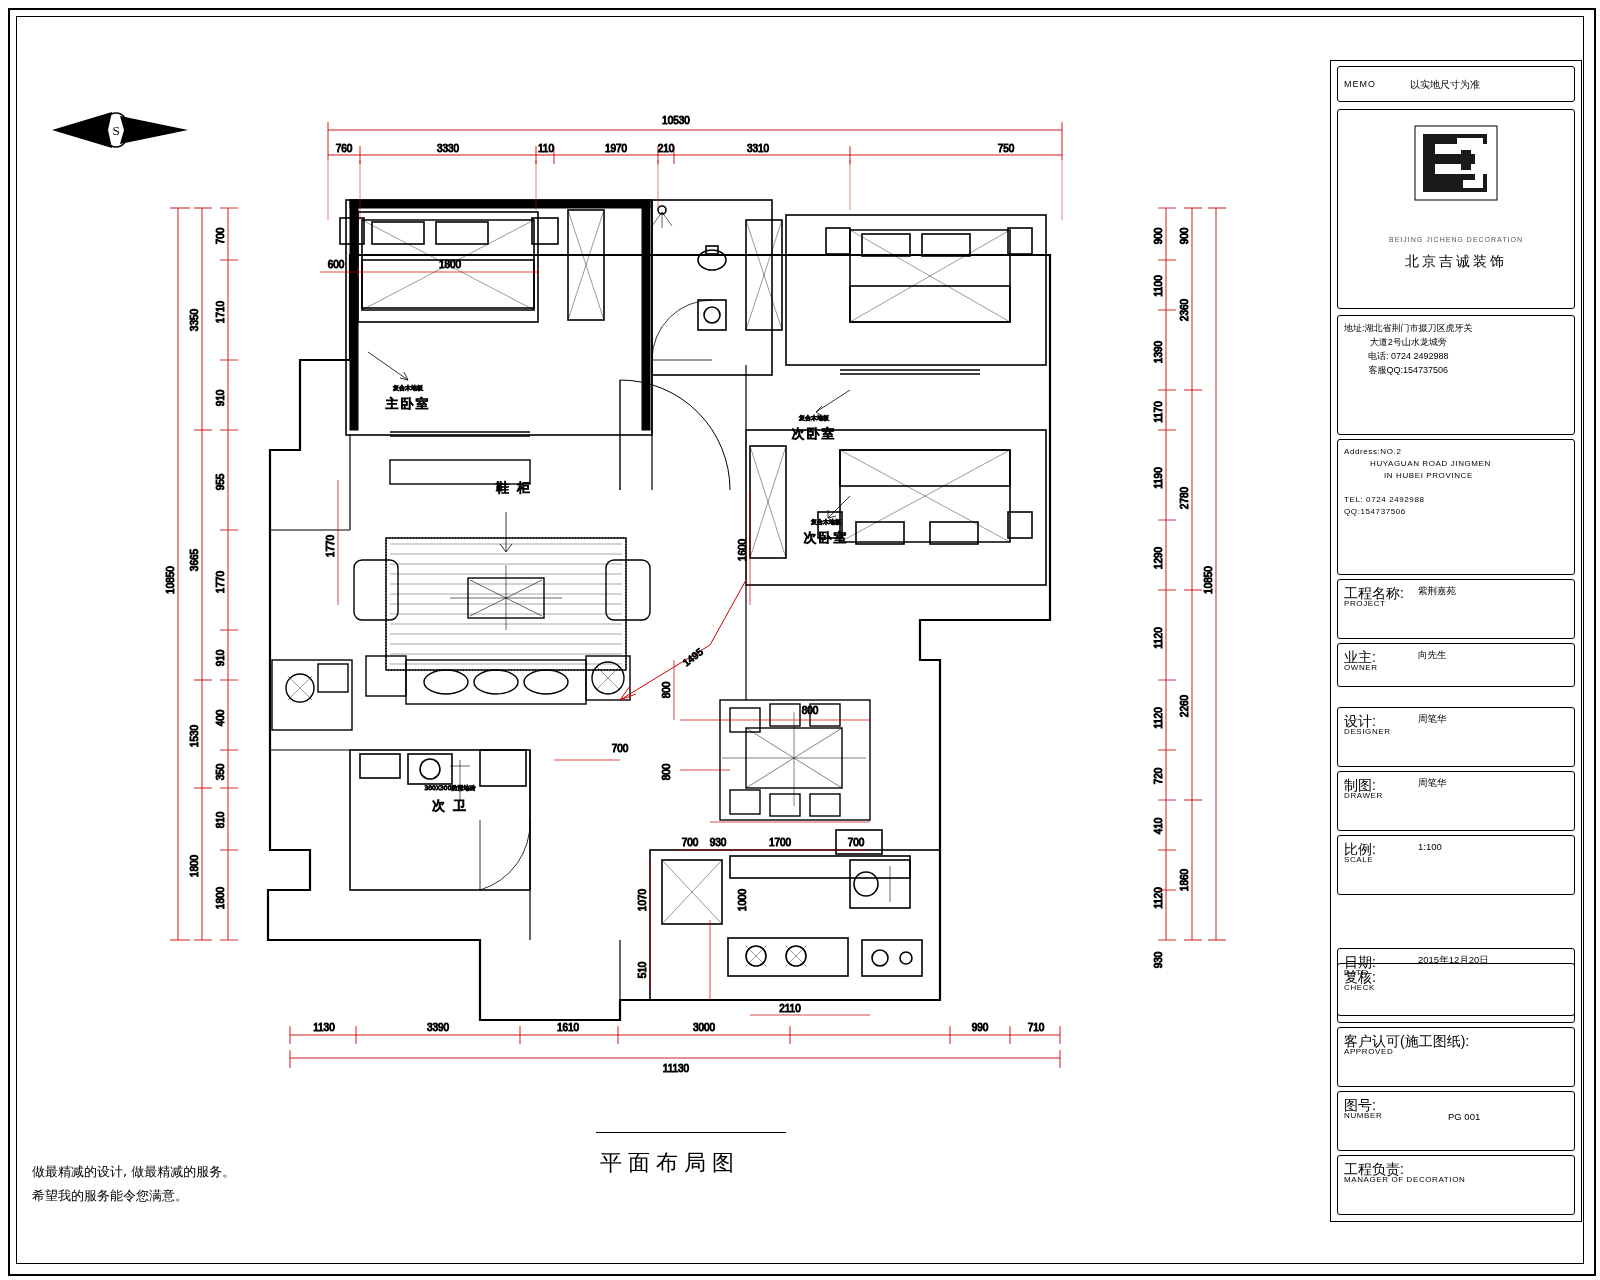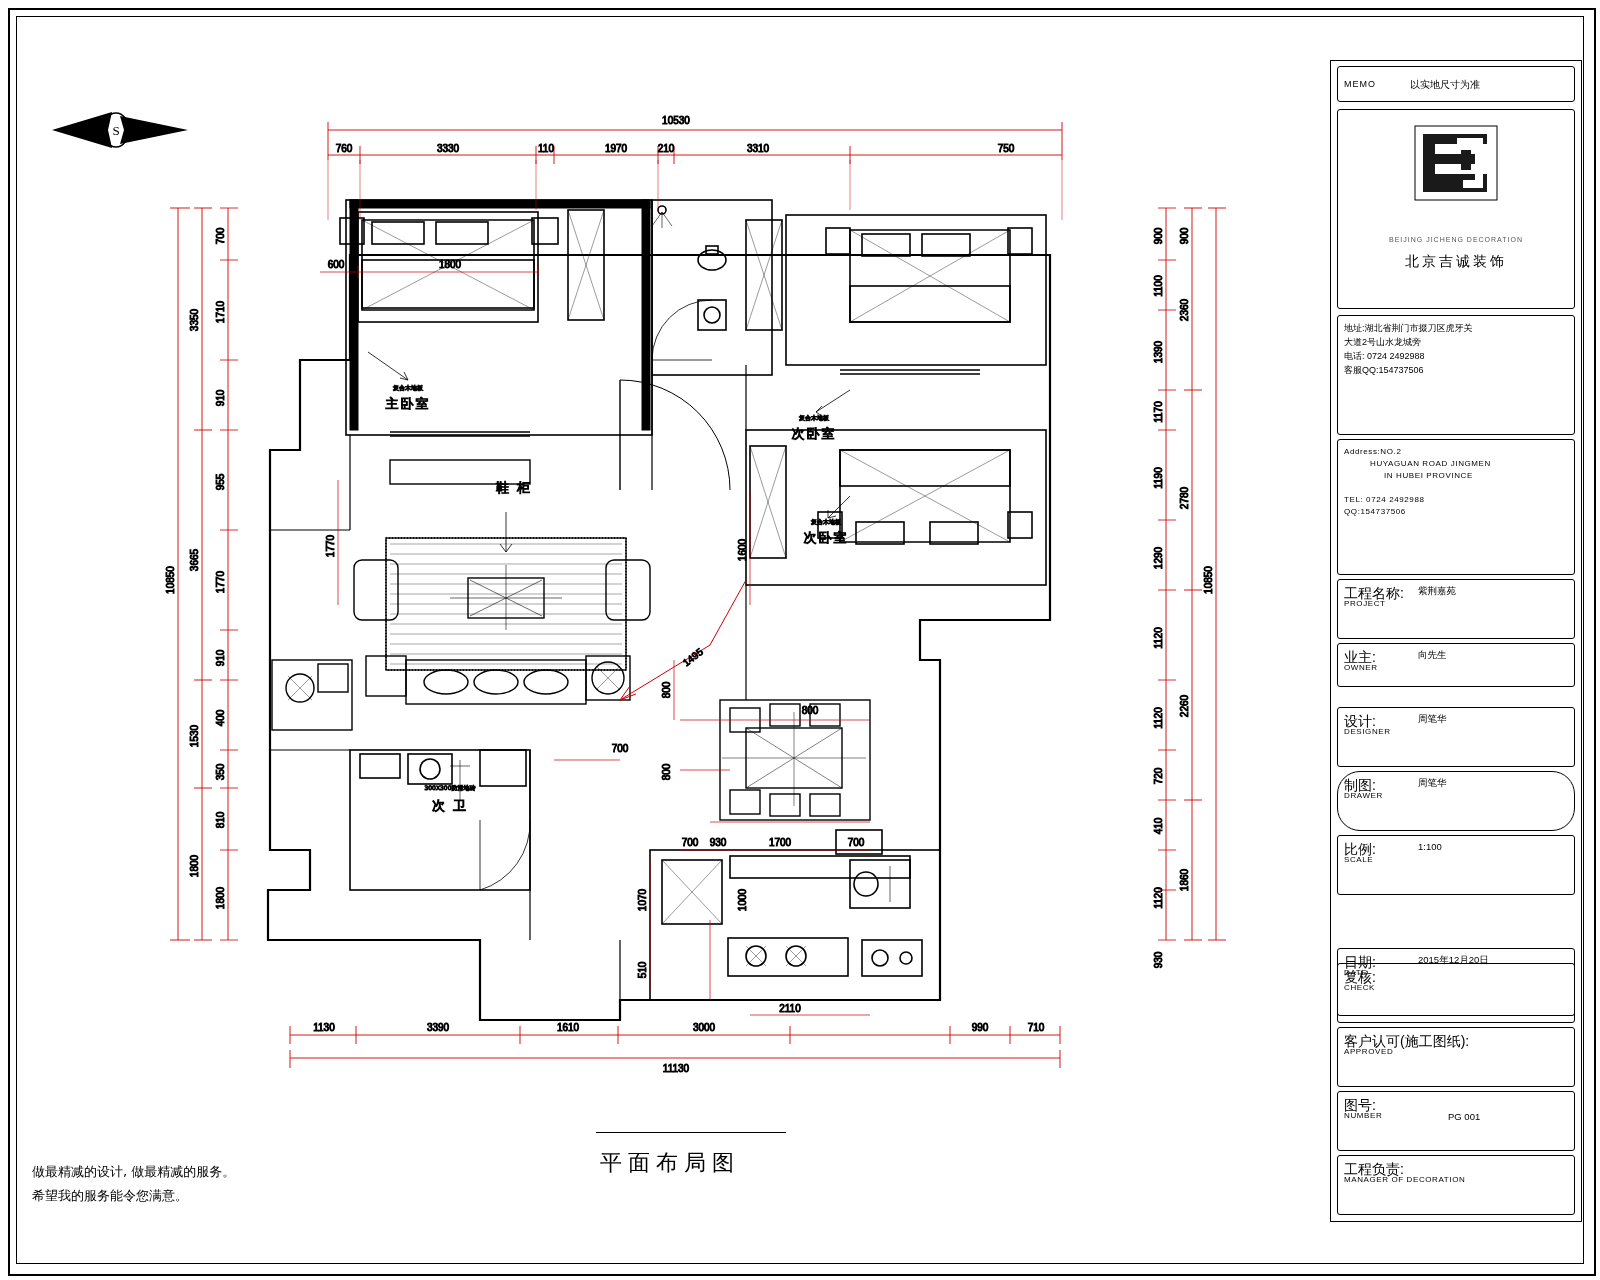--- a/index.html
+++ b/index.html
@@ -475,7 +475,7 @@
       <div class="logo-en">BEIJING JICHENG DECORATION</div>
     </div>
 
-    <div class="field" style="top:254px;height:120px;">
+    <div class="field" style="top:254px;height:120px;text-align:center;">
       <div style="position:absolute;left:6px;top:5px;font-size:9px;line-height:14px;">
         <div>地址:湖北省荆门市掇刀区虎牙关</div>
         <div>大道2号山水龙城旁</div>

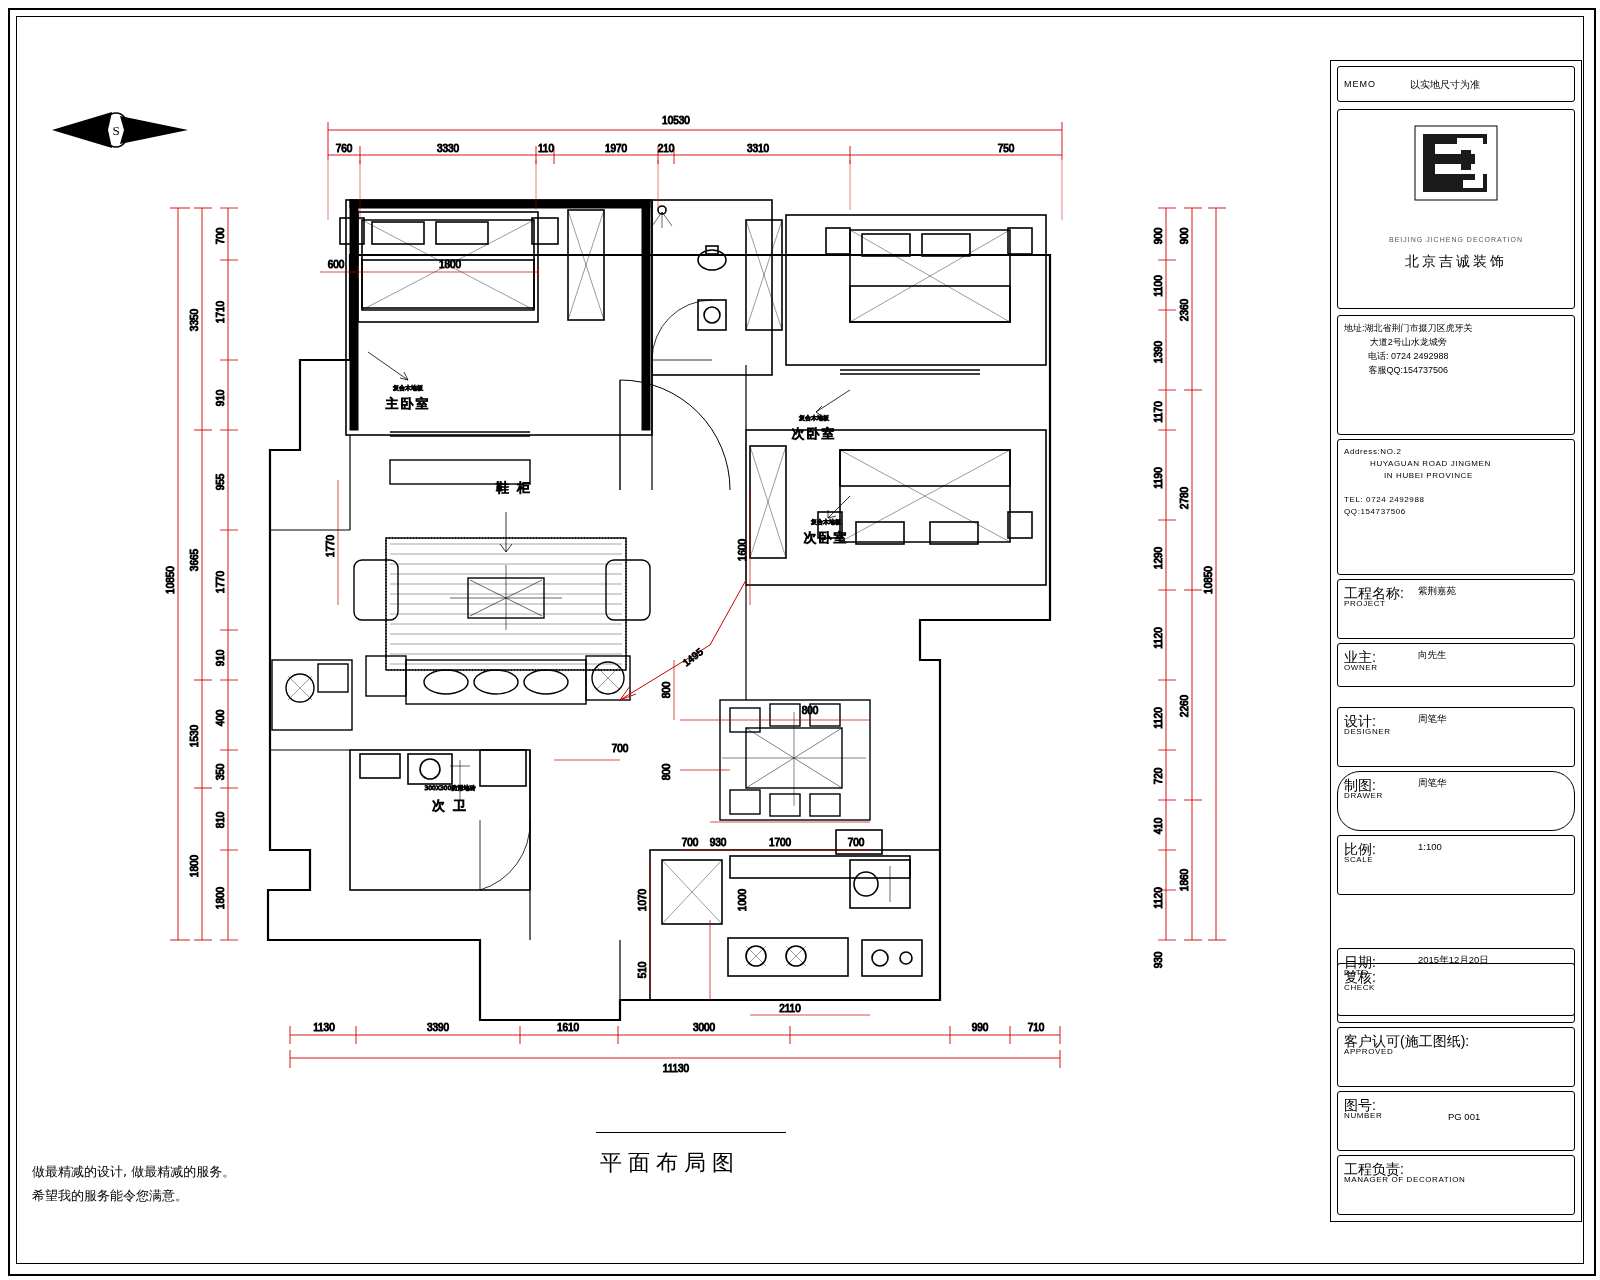--- a/index.html
+++ b/index.html
@@ -513,7 +513,7 @@
       <span class="f-en">DESIGNER</span>
     </div>
 
-    <div class="field" style="top:710px;height:60px;border-radius:23px;">
+    <div class="field" style="top:710px;height:60px;">
       <span class="f-label">制图:</span>
       <span class="f-val">周笔华</span>
       <span class="f-en">DRAWER</span>

